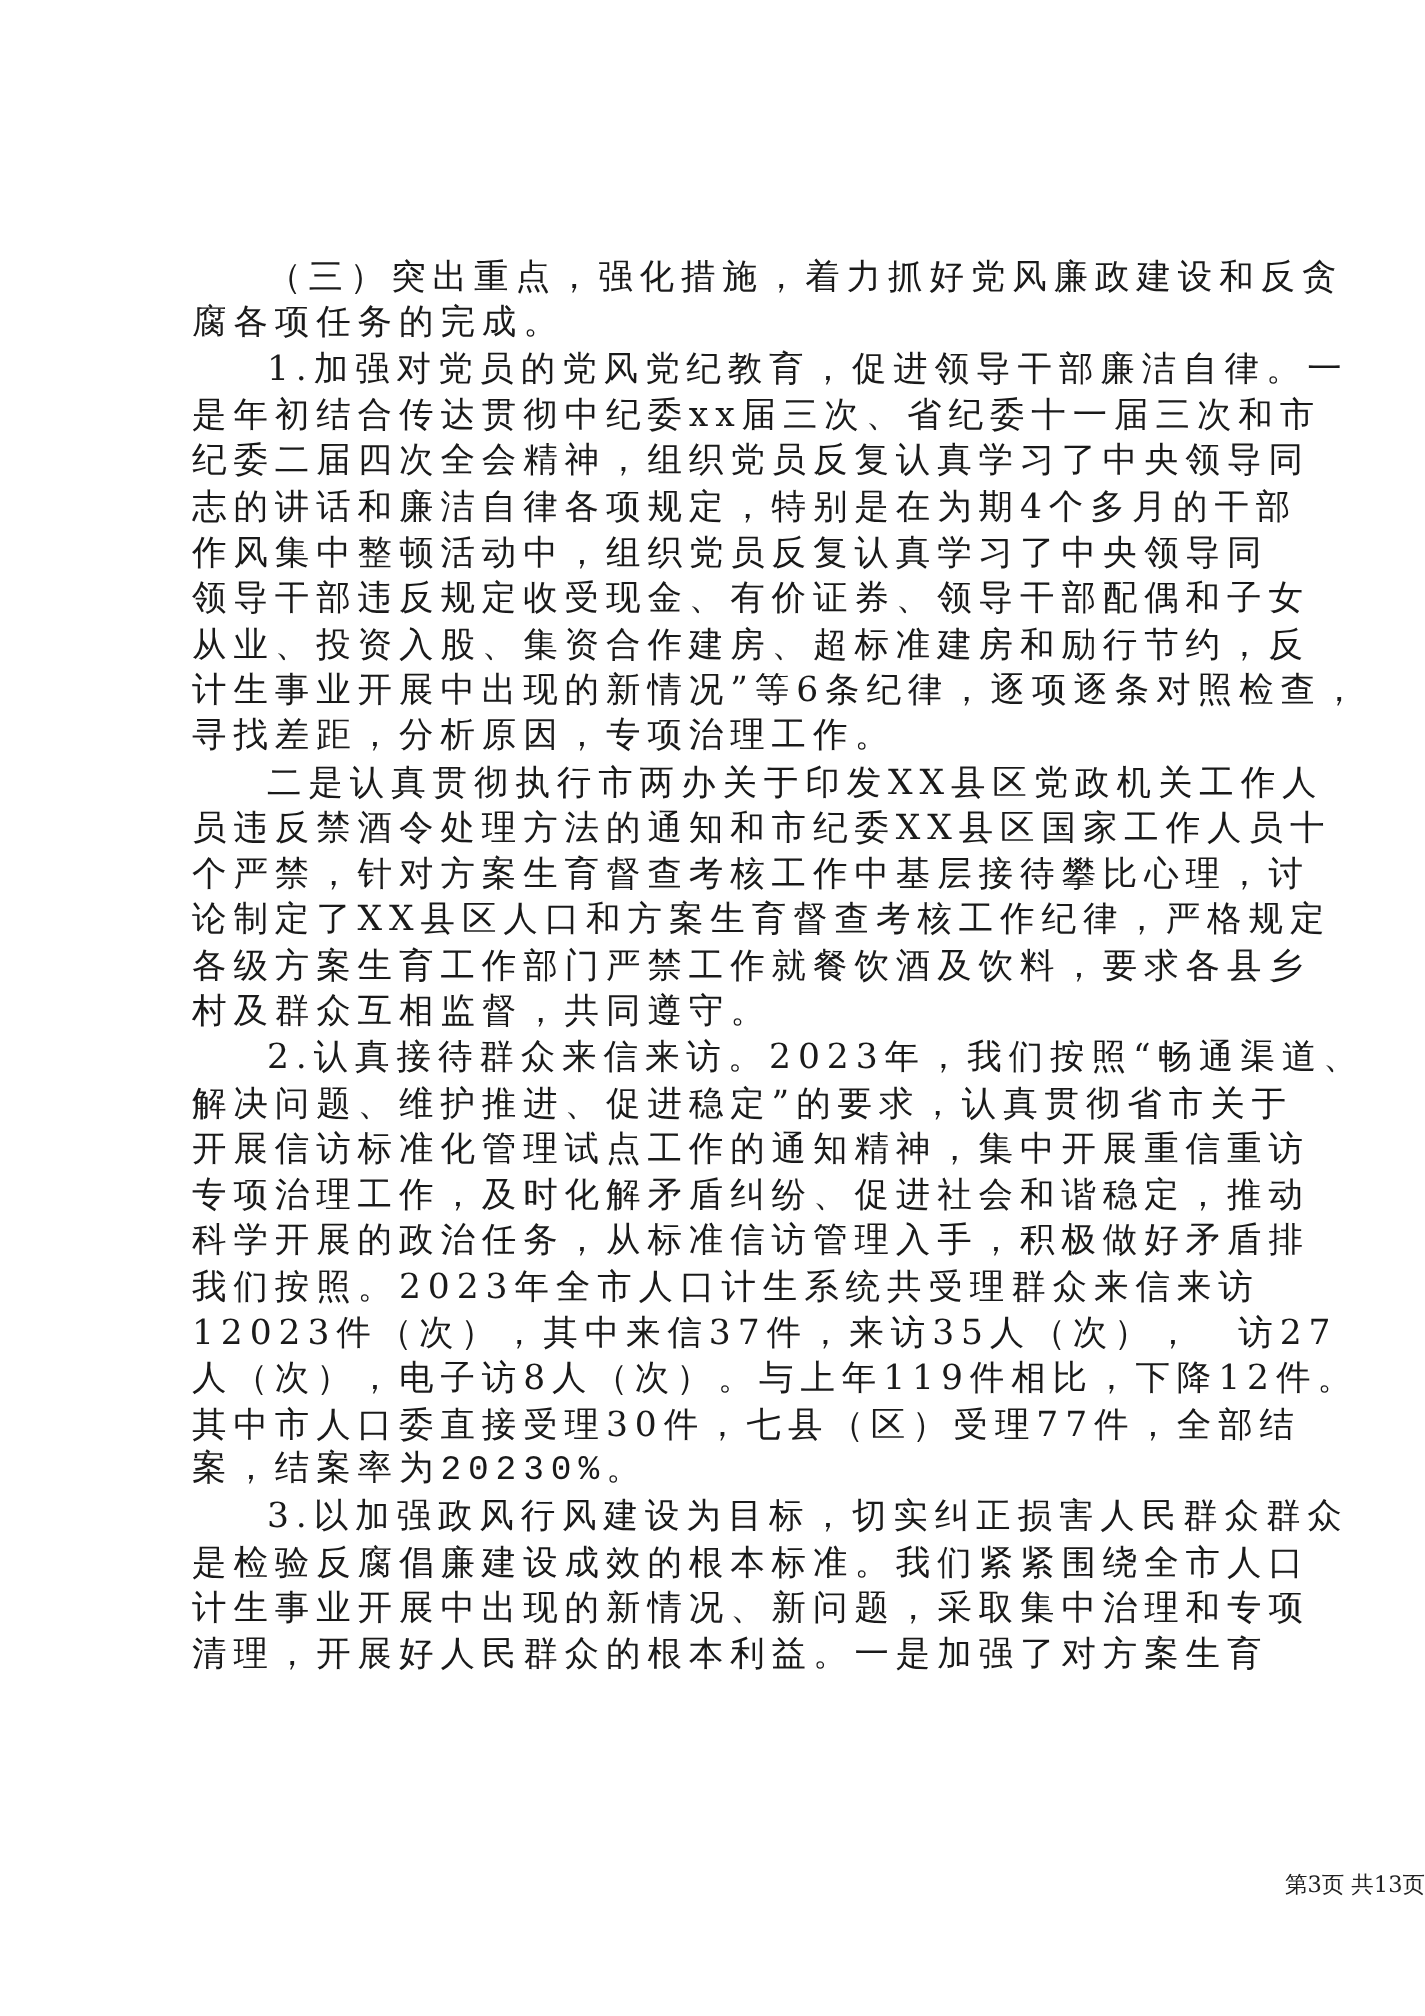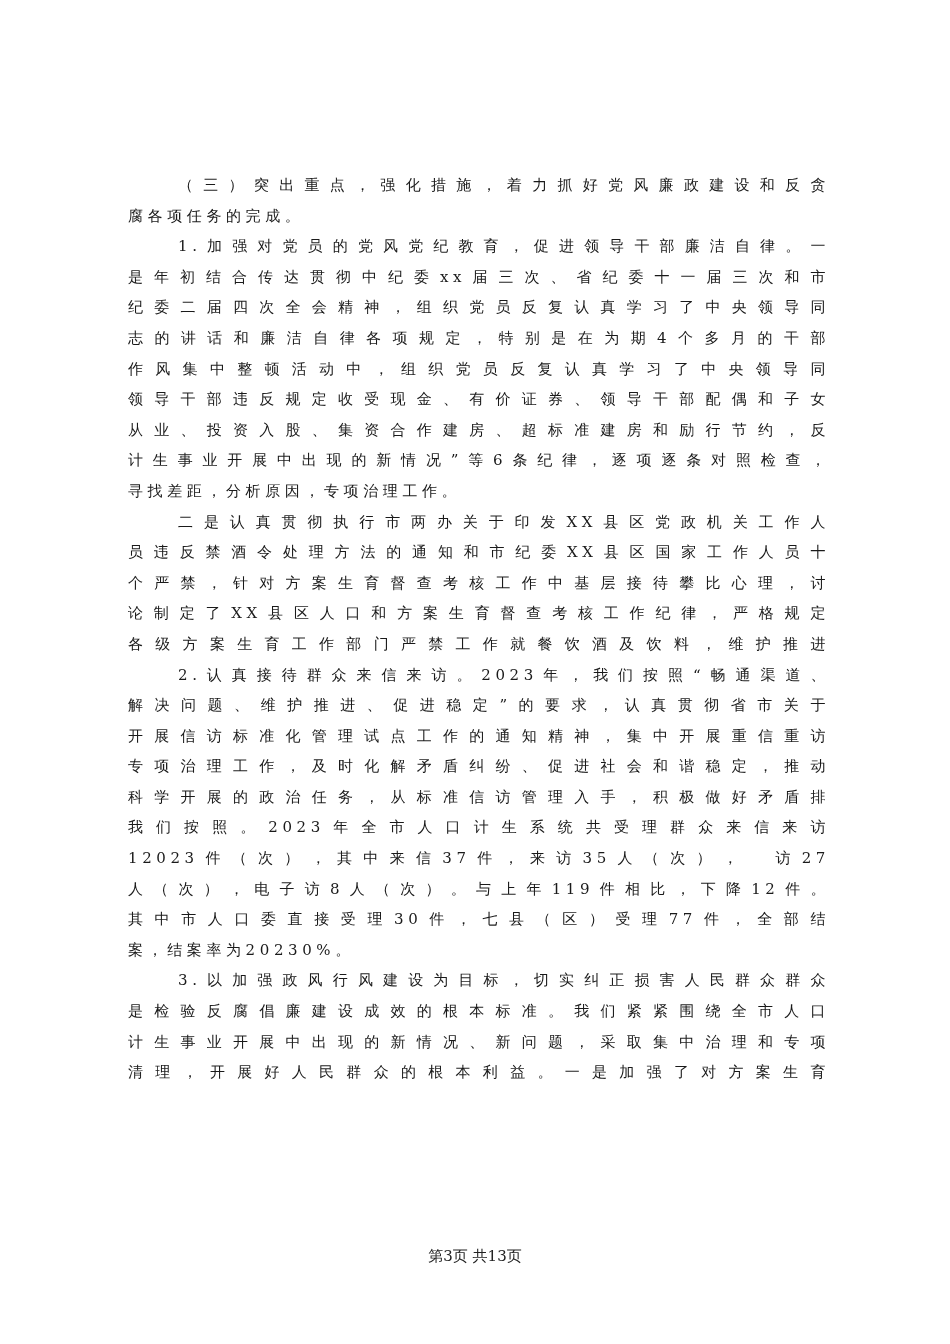--- a/index.html
+++ b/index.html
@@ -6,7 +6,7 @@
   body { width: 950px; height: 1344px; position: relative; overflow: hidden;
          font-family: "DejaVu Serif", "Liberation Serif", serif; color: #1a1a1a; }
   .page { position: absolute; left: 128px; top: 170px; width: 702px; }
-  .line { height: 30.6px; line-height: 30.6px; font-size: 15px; white-space: nowrap;
+  .line { height: 30.6px; line-height: 30.6px; font-size: 23px; white-space: nowrap;
           letter-spacing: 4.6px; text-align: justify; text-align-last: justify; }
   .line.last { text-align-last: left; }
   .indent { padding-left: 50px; }

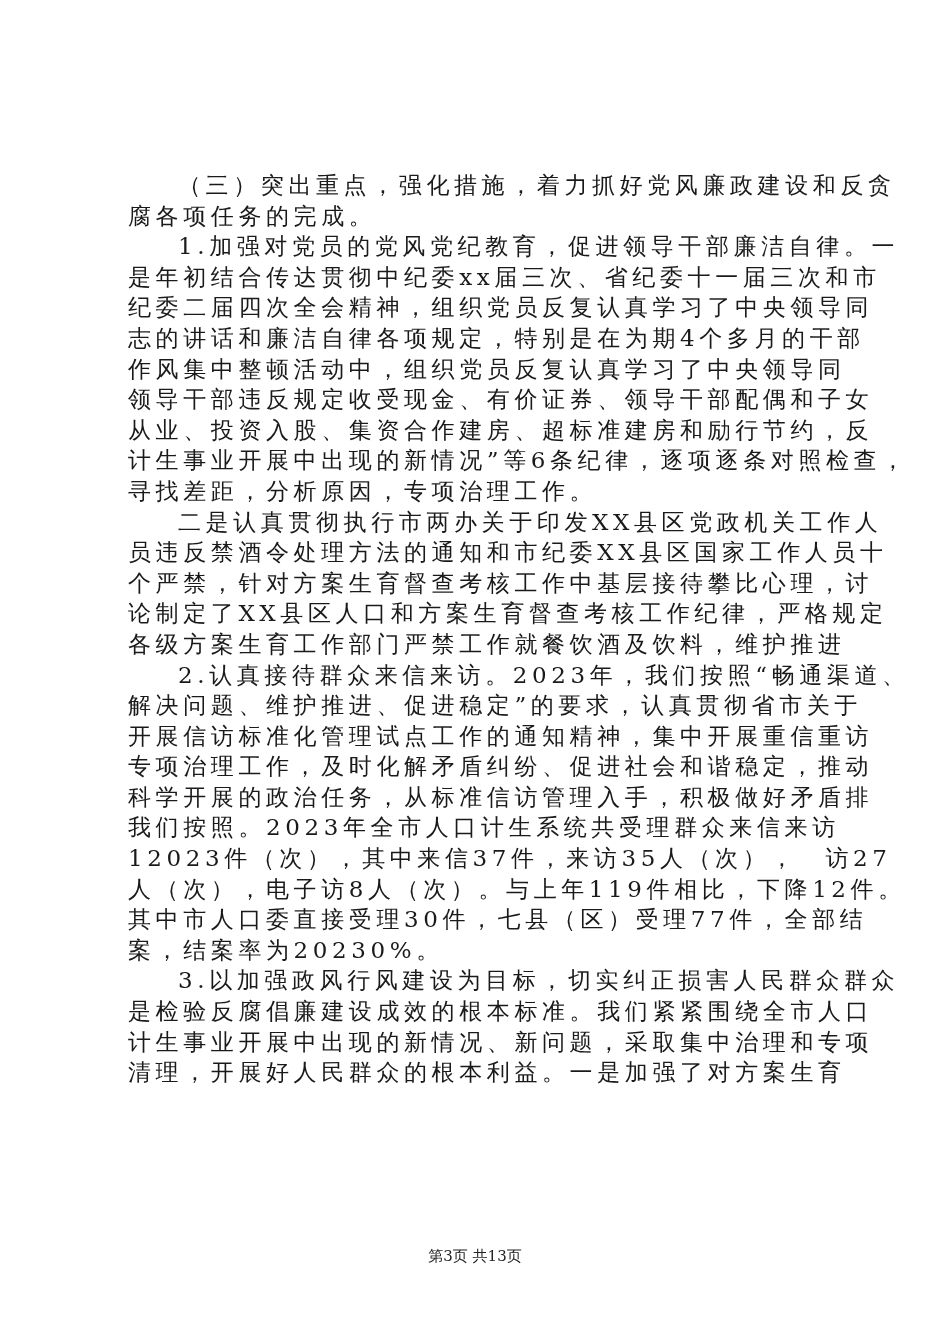--- a/index.html
+++ b/index.html
@@ -8,7 +8,7 @@
   .page { position: absolute; left: 128px; top: 170px; width: 702px; }
   .line { height: 30.6px; line-height: 30.6px; font-size: 23px; white-space: nowrap;
           letter-spacing: 4.6px; text-align: justify; text-align-last: justify; }
-  .line.last { text-align-last: left; }
+  .line.last { text-align-last: left; font-family: Liberation Mono, monospace; }
   .indent { padding-left: 50px; }
   .footer { position: absolute; top: 1247px; left: 0; width: 950px; text-align: center;
             font-size: 15px; color: #222; }

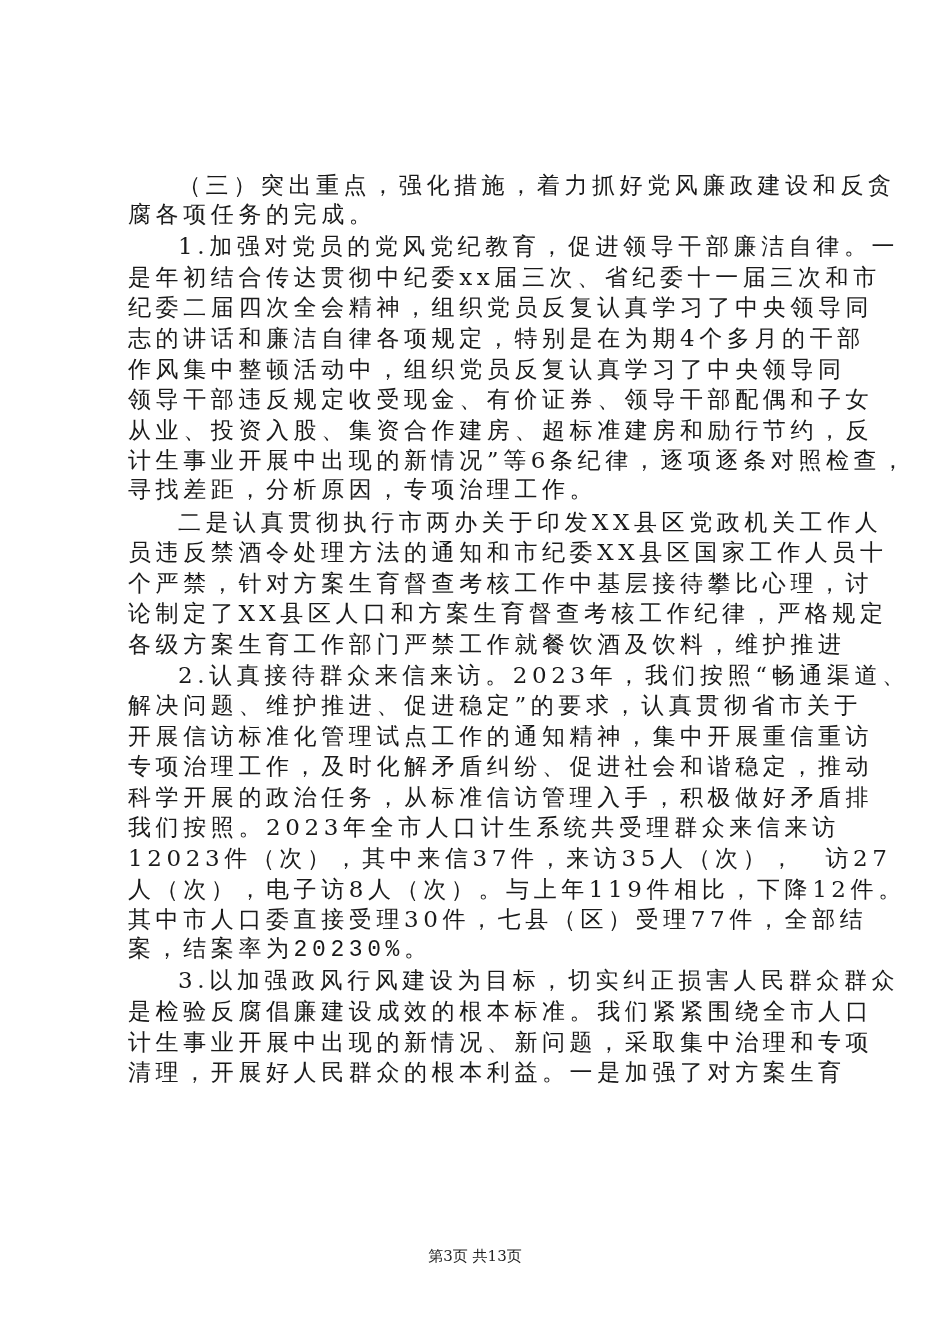--- a/index.html
+++ b/index.html
@@ -32,7 +32,7 @@
     <div class="line">员违反禁酒令处理方法的通知和市纪委XX县区国家工作人员十</div>
     <div class="line">个严禁，针对方案生育督查考核工作中基层接待攀比心理，讨</div>
     <div class="line">论制定了XX县区人口和方案生育督查考核工作纪律，严格规定</div>
-    <div class="line">各级方案生育工作部门严禁工作就餐饮酒及饮料，维护推进</div>
+    <div class="line">各级方案生育工作部门严禁工作就餐饮酒及饮料，要求各县乡</div>
     <div class="line indent">2.认真接待群众来信来访。2023年，我们按照“畅通渠道、</div>
     <div class="line">解决问题、维护推进、促进稳定”的要求，认真贯彻省市关于</div>
     <div class="line">开展信访标准化管理试点工作的通知精神，集中开展重信重访</div>

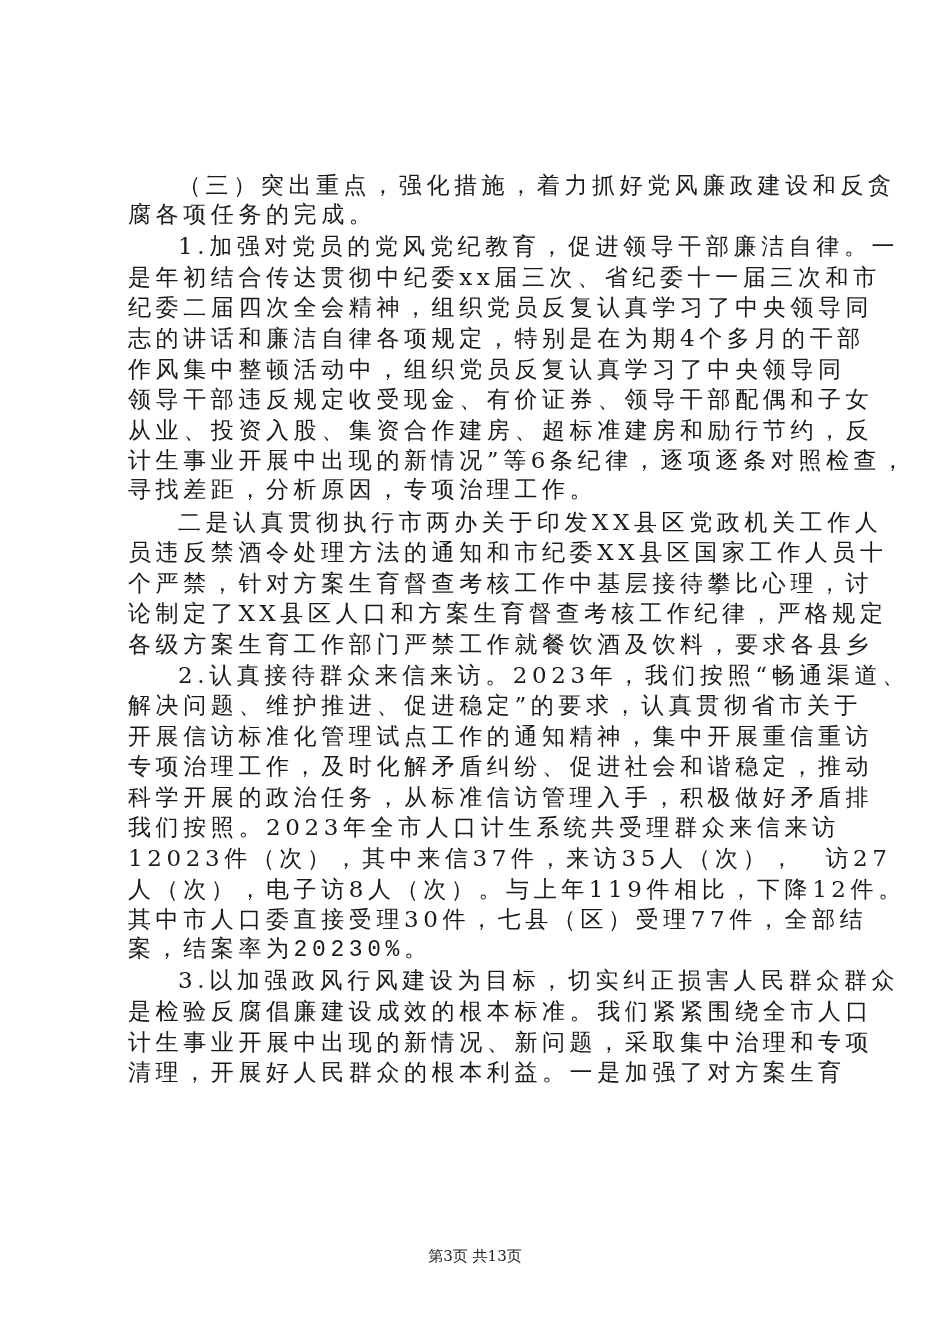--- a/index.html
+++ b/index.html
@@ -33,6 +33,7 @@
     <div class="line">个严禁，针对方案生育督查考核工作中基层接待攀比心理，讨</div>
     <div class="line">论制定了XX县区人口和方案生育督查考核工作纪律，严格规定</div>
     <div class="line">各级方案生育工作部门严禁工作就餐饮酒及饮料，要求各县乡</div>
+    <div class="line last">村及群众互相监督，共同遵守。</div>
     <div class="line indent">2.认真接待群众来信来访。2023年，我们按照“畅通渠道、</div>
     <div class="line">解决问题、维护推进、促进稳定”的要求，认真贯彻省市关于</div>
     <div class="line">开展信访标准化管理试点工作的通知精神，集中开展重信重访</div>

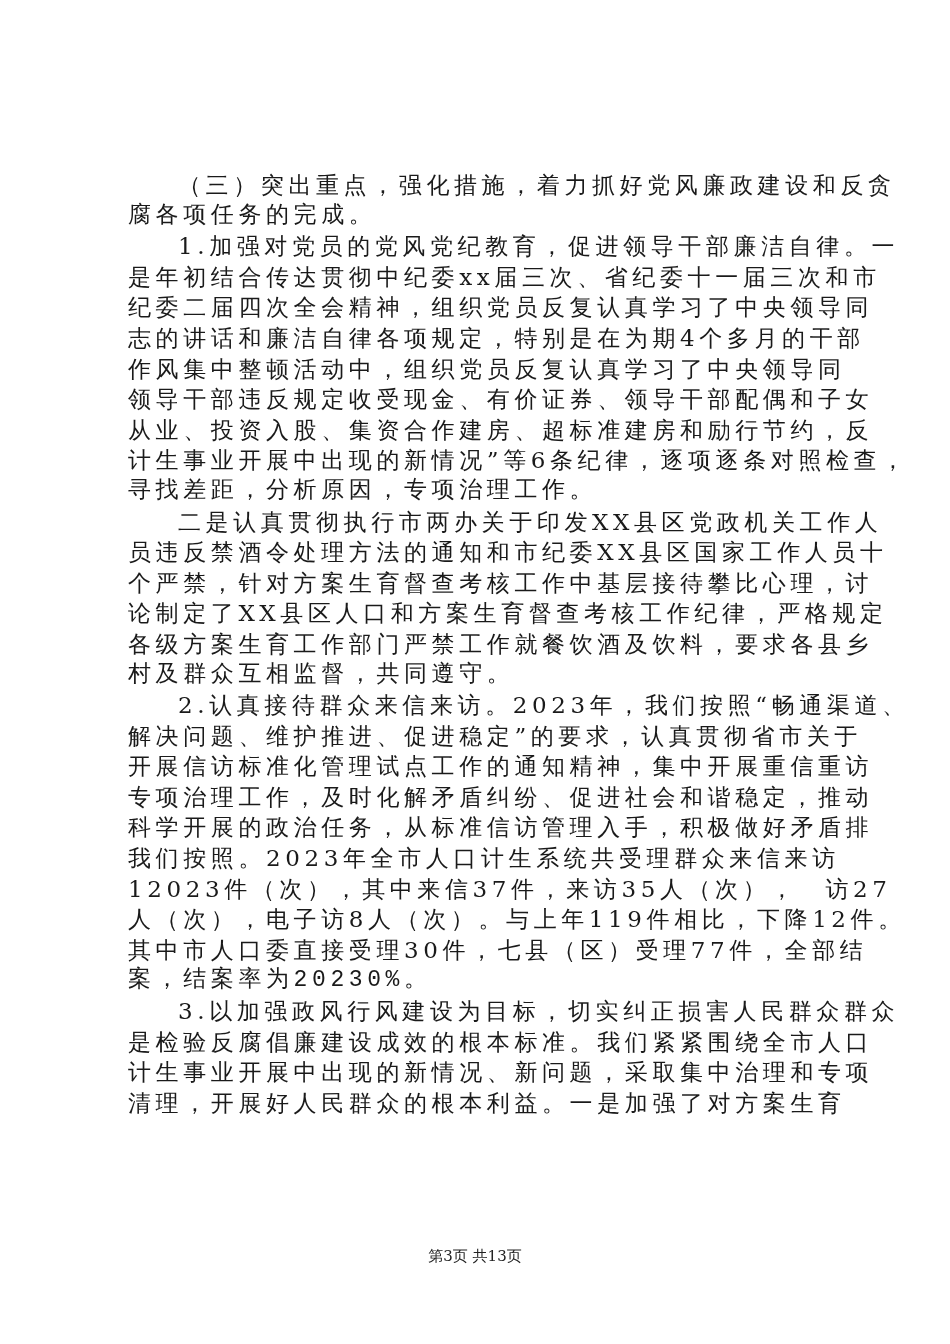--- a/index.html
+++ b/index.html
@@ -10,7 +10,7 @@
           letter-spacing: 4.6px; text-align: justify; text-align-last: justify; }
   .line.last { text-align-last: left; font-family: Liberation Mono, monospace; }
   .indent { padding-left: 50px; }
-  .footer { position: absolute; top: 1247px; left: 0; width: 950px; text-align: center;
+  .footer { position: absolute; top: 1247px; left: 0; width: 950px; text-align: right;
             font-size: 15px; color: #222; }
 </style>
 </head>

